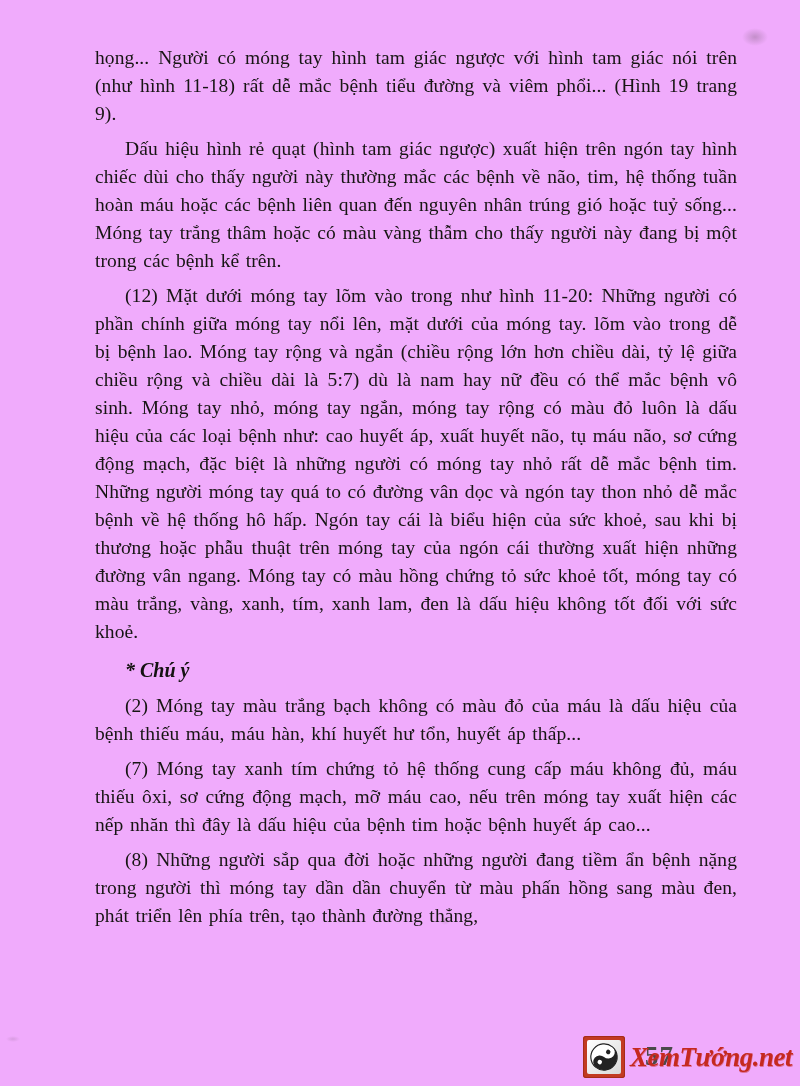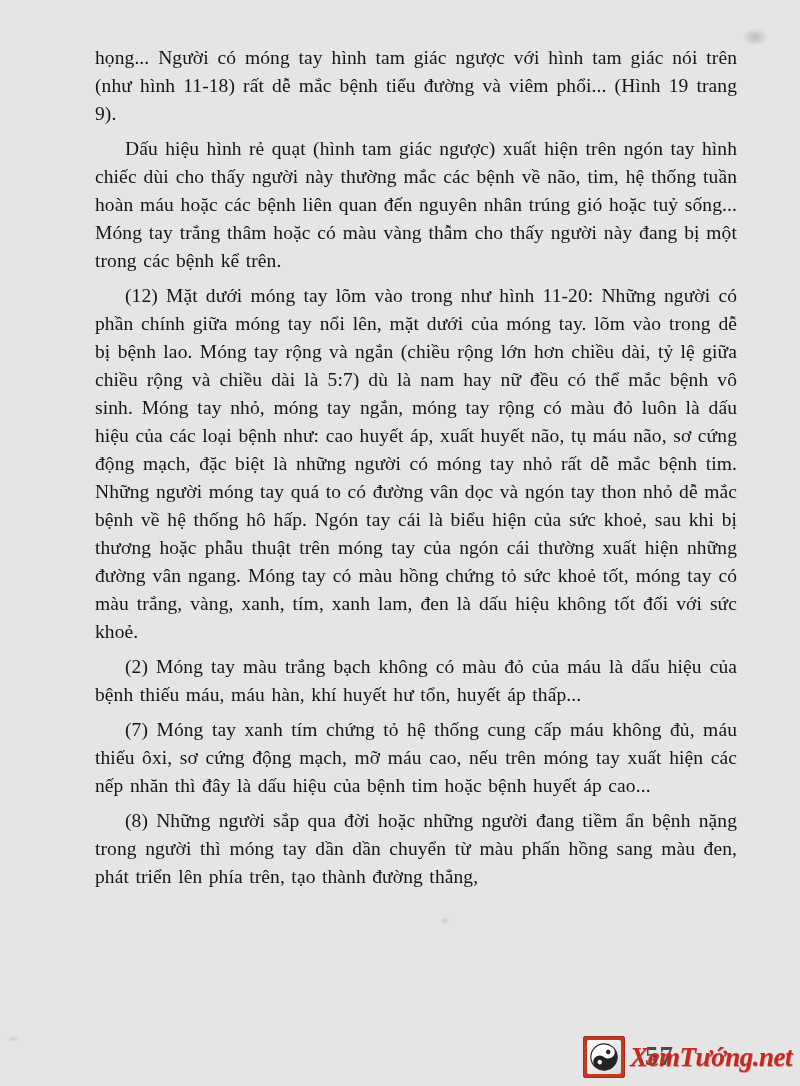--- a/index.html
+++ b/index.html
@@ -11,7 +11,7 @@
     position: relative;
     width: 800px;
     height: 1086px;
-    background: #e5e5e5;
+    background: #f0abfc;
     overflow: hidden;
     font-family: "Liberation Serif", "DejaVu Serif", serif;
     color: #161616;

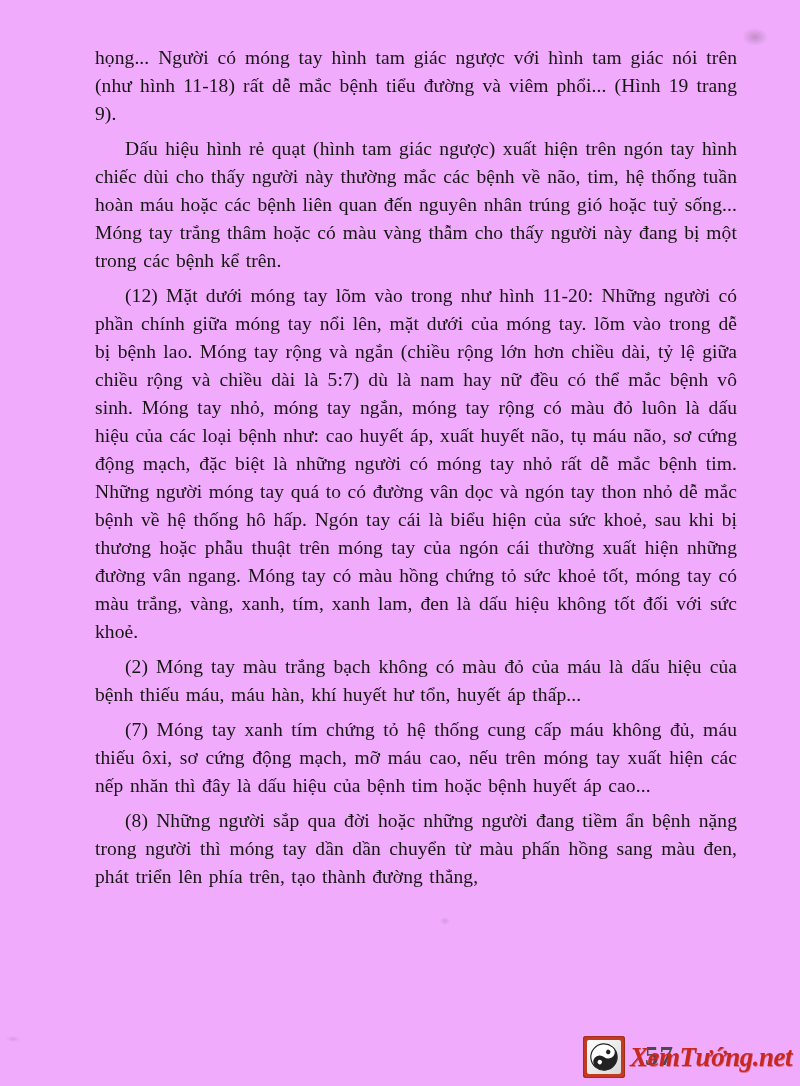--- a/index.html
+++ b/index.html
@@ -121,6 +121,7 @@
     <p class="para">Dấu hiệu hình rẻ quạt (hình tam giác ngược) xuất hiện trên ngón tay hình chiếc dùi cho thấy người này thường mắc các bệnh về não, tim, hệ thống tuần hoàn máu hoặc các bệnh liên quan đến nguyên nhân trúng gió hoặc tuỷ sống... Móng tay trắng thâm hoặc có màu vàng thẫm cho thấy người này đang bị một trong các bệnh kể trên.</p>
     <p class="para">(12) Mặt dưới móng tay lõm vào trong như hình 11-20: Những người có phần chính giữa móng tay nổi lên, mặt dưới của móng tay. lõm vào trong dễ bị bệnh lao. Móng tay rộng và ngắn (chiều rộng lớn hơn chiều dài, tỷ lệ giữa chiều rộng và chiều dài là 5:7) dù là nam hay nữ đều có thể mắc bệnh vô sinh. Móng tay nhỏ, móng tay ngắn, móng tay rộng có màu đỏ luôn là dấu hiệu của các loại bệnh như: cao huyết áp, xuất huyết não, tụ máu não, sơ cứng động mạch, đặc biệt là những người có móng tay nhỏ rất dễ mắc bệnh tim. Những người móng tay quá to có đường vân dọc và ngón tay thon nhỏ dễ mắc bệnh về hệ thống hô hấp. Ngón tay cái là biểu hiện của sức khoẻ, sau khi bị thương hoặc phẫu thuật trên móng tay của ngón cái thường xuất hiện những đường vân ngang. Móng tay có màu hồng chứng tỏ sức khoẻ tốt, móng tay có màu trắng, vàng, xanh, tím, xanh lam, đen là dấu hiệu không tốt đối với sức khoẻ.</p>
 
+    <h3 class="note-heading">* Chú ý</h3>
 
     <p class="para">(2) Móng tay màu trắng bạch không có màu đỏ của máu là dấu hiệu của bệnh thiếu máu, máu hàn, khí huyết hư tổn, huyết áp thấp...</p>
     <p class="para">(7) Móng tay xanh tím chứng tỏ hệ thống cung cấp máu không đủ, máu thiếu ôxi, sơ cứng động mạch, mỡ máu cao, nếu trên móng tay xuất hiện các nếp nhăn thì đây là dấu hiệu của bệnh tim hoặc bệnh huyết áp cao...</p>

